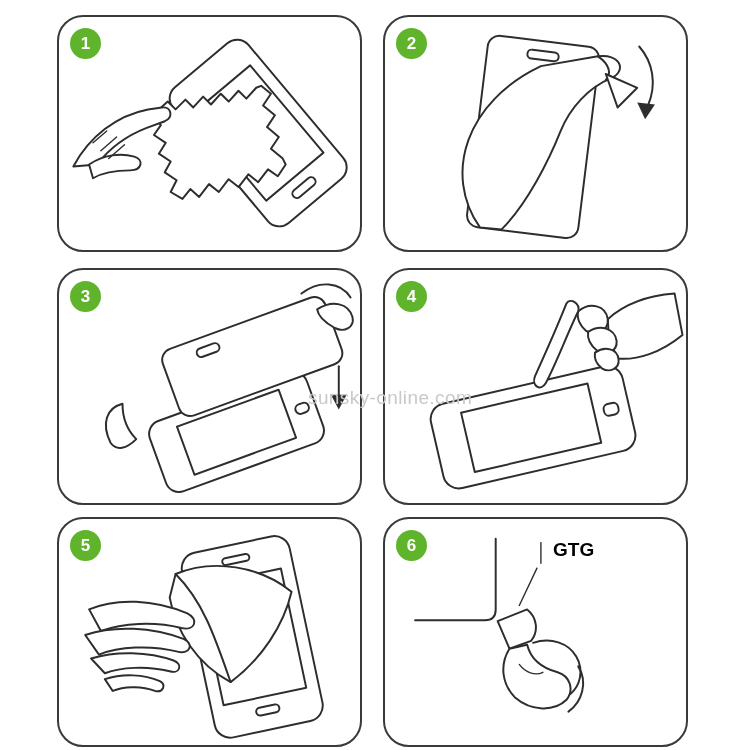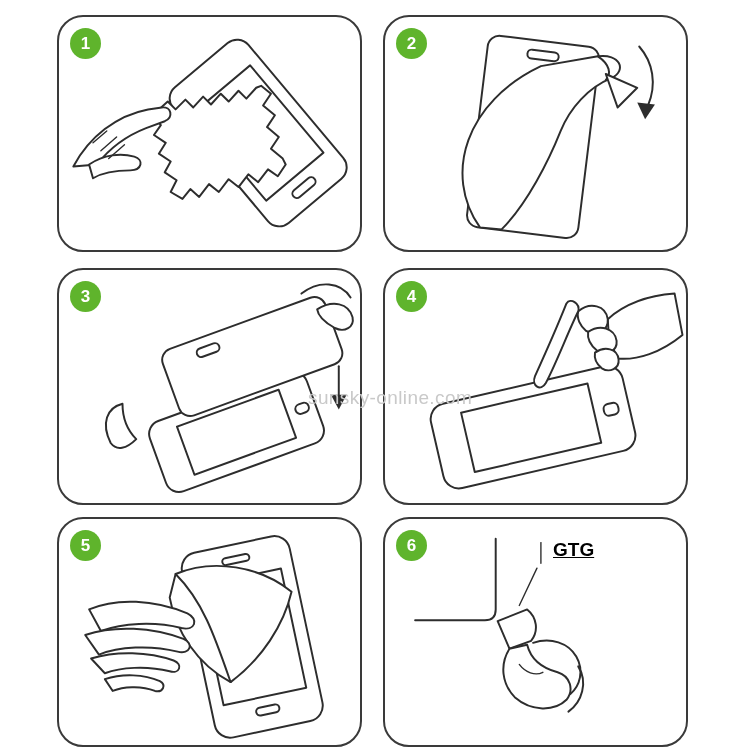--- a/index.html
+++ b/index.html
@@ -38,7 +38,7 @@
     position:absolute; left:148px; top:20px; z-index:3;
     font-weight:bold; font-size:19px; line-height:1.2; color:#000;
   }
-  .gtg-label .l1{ padding-left:20px;text-decoration:underline; }
+  .gtg-label .l1{ padding-left:20px; }
 </style>
 </head>
 <body>

